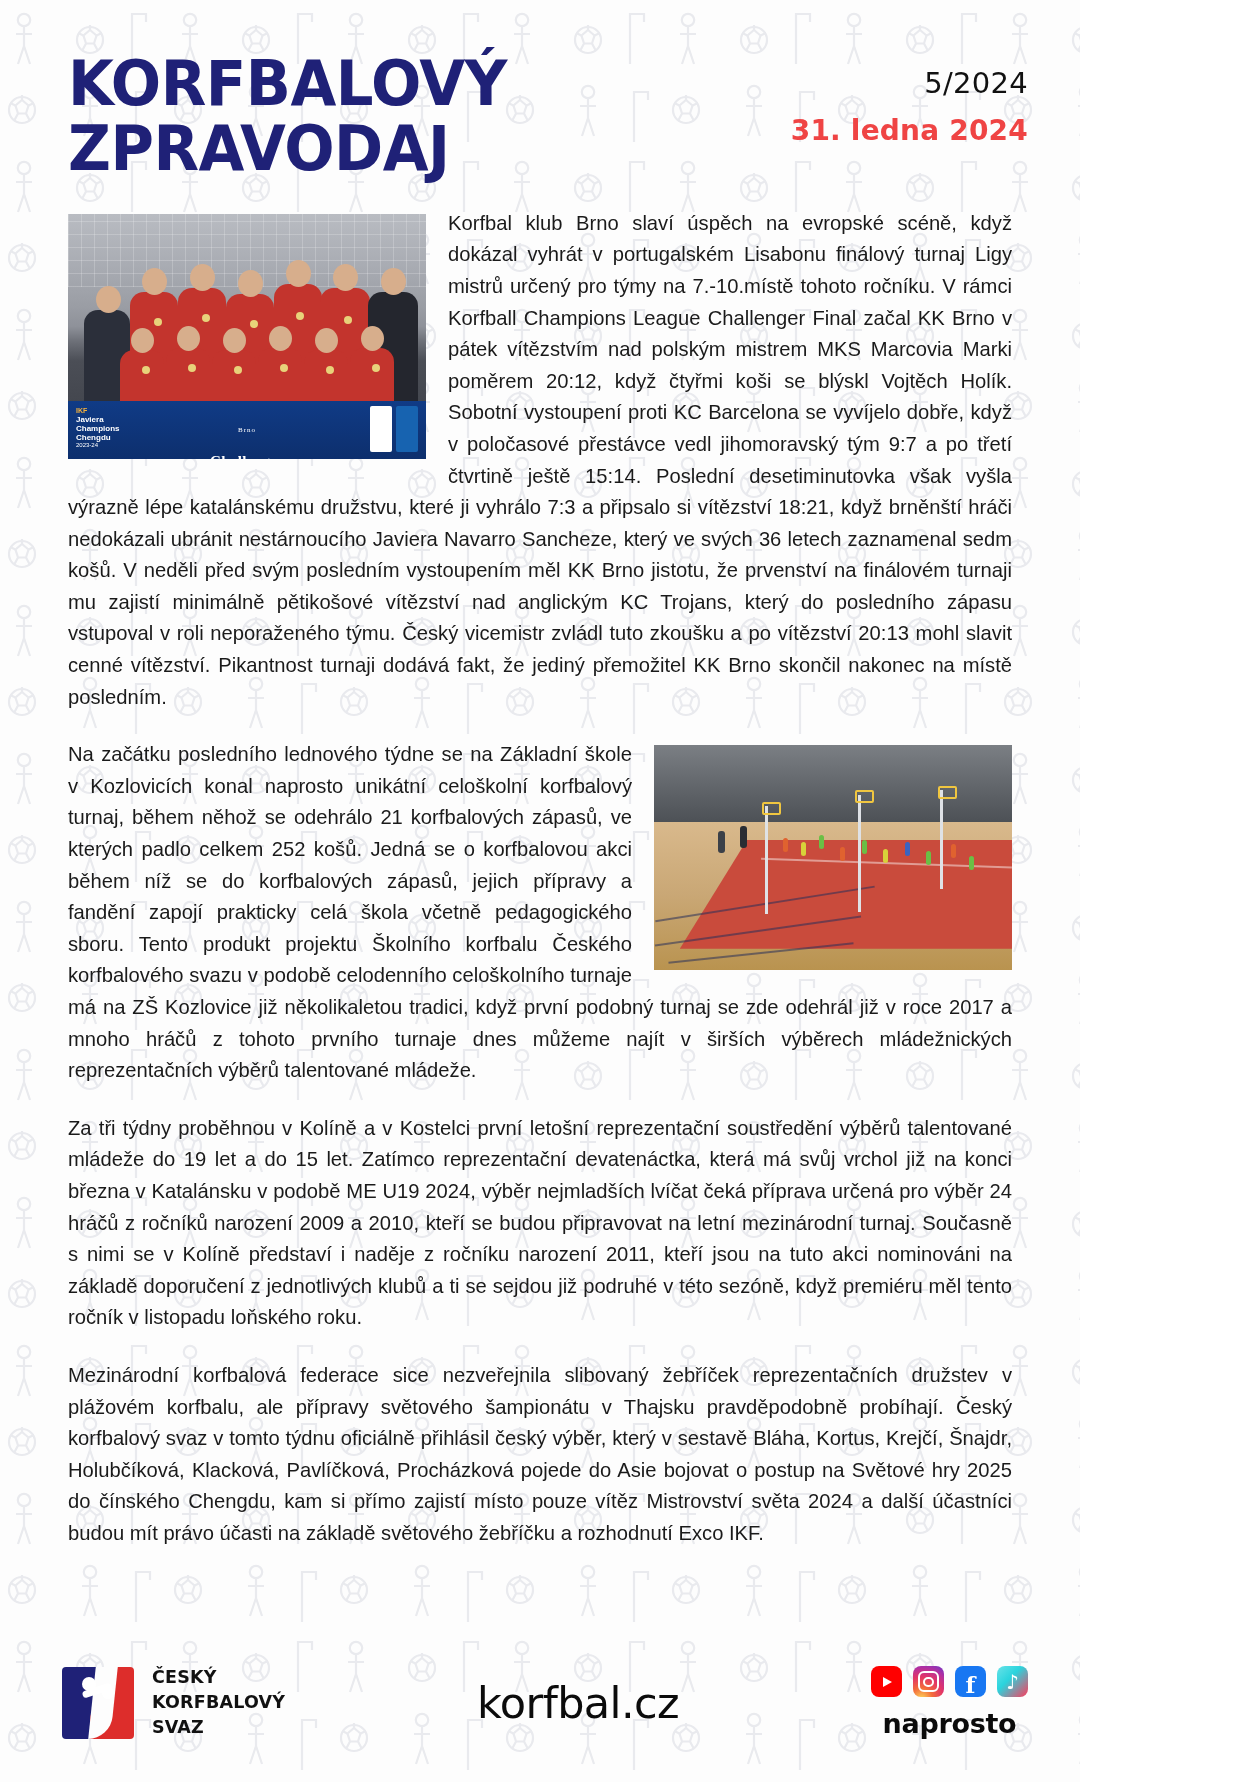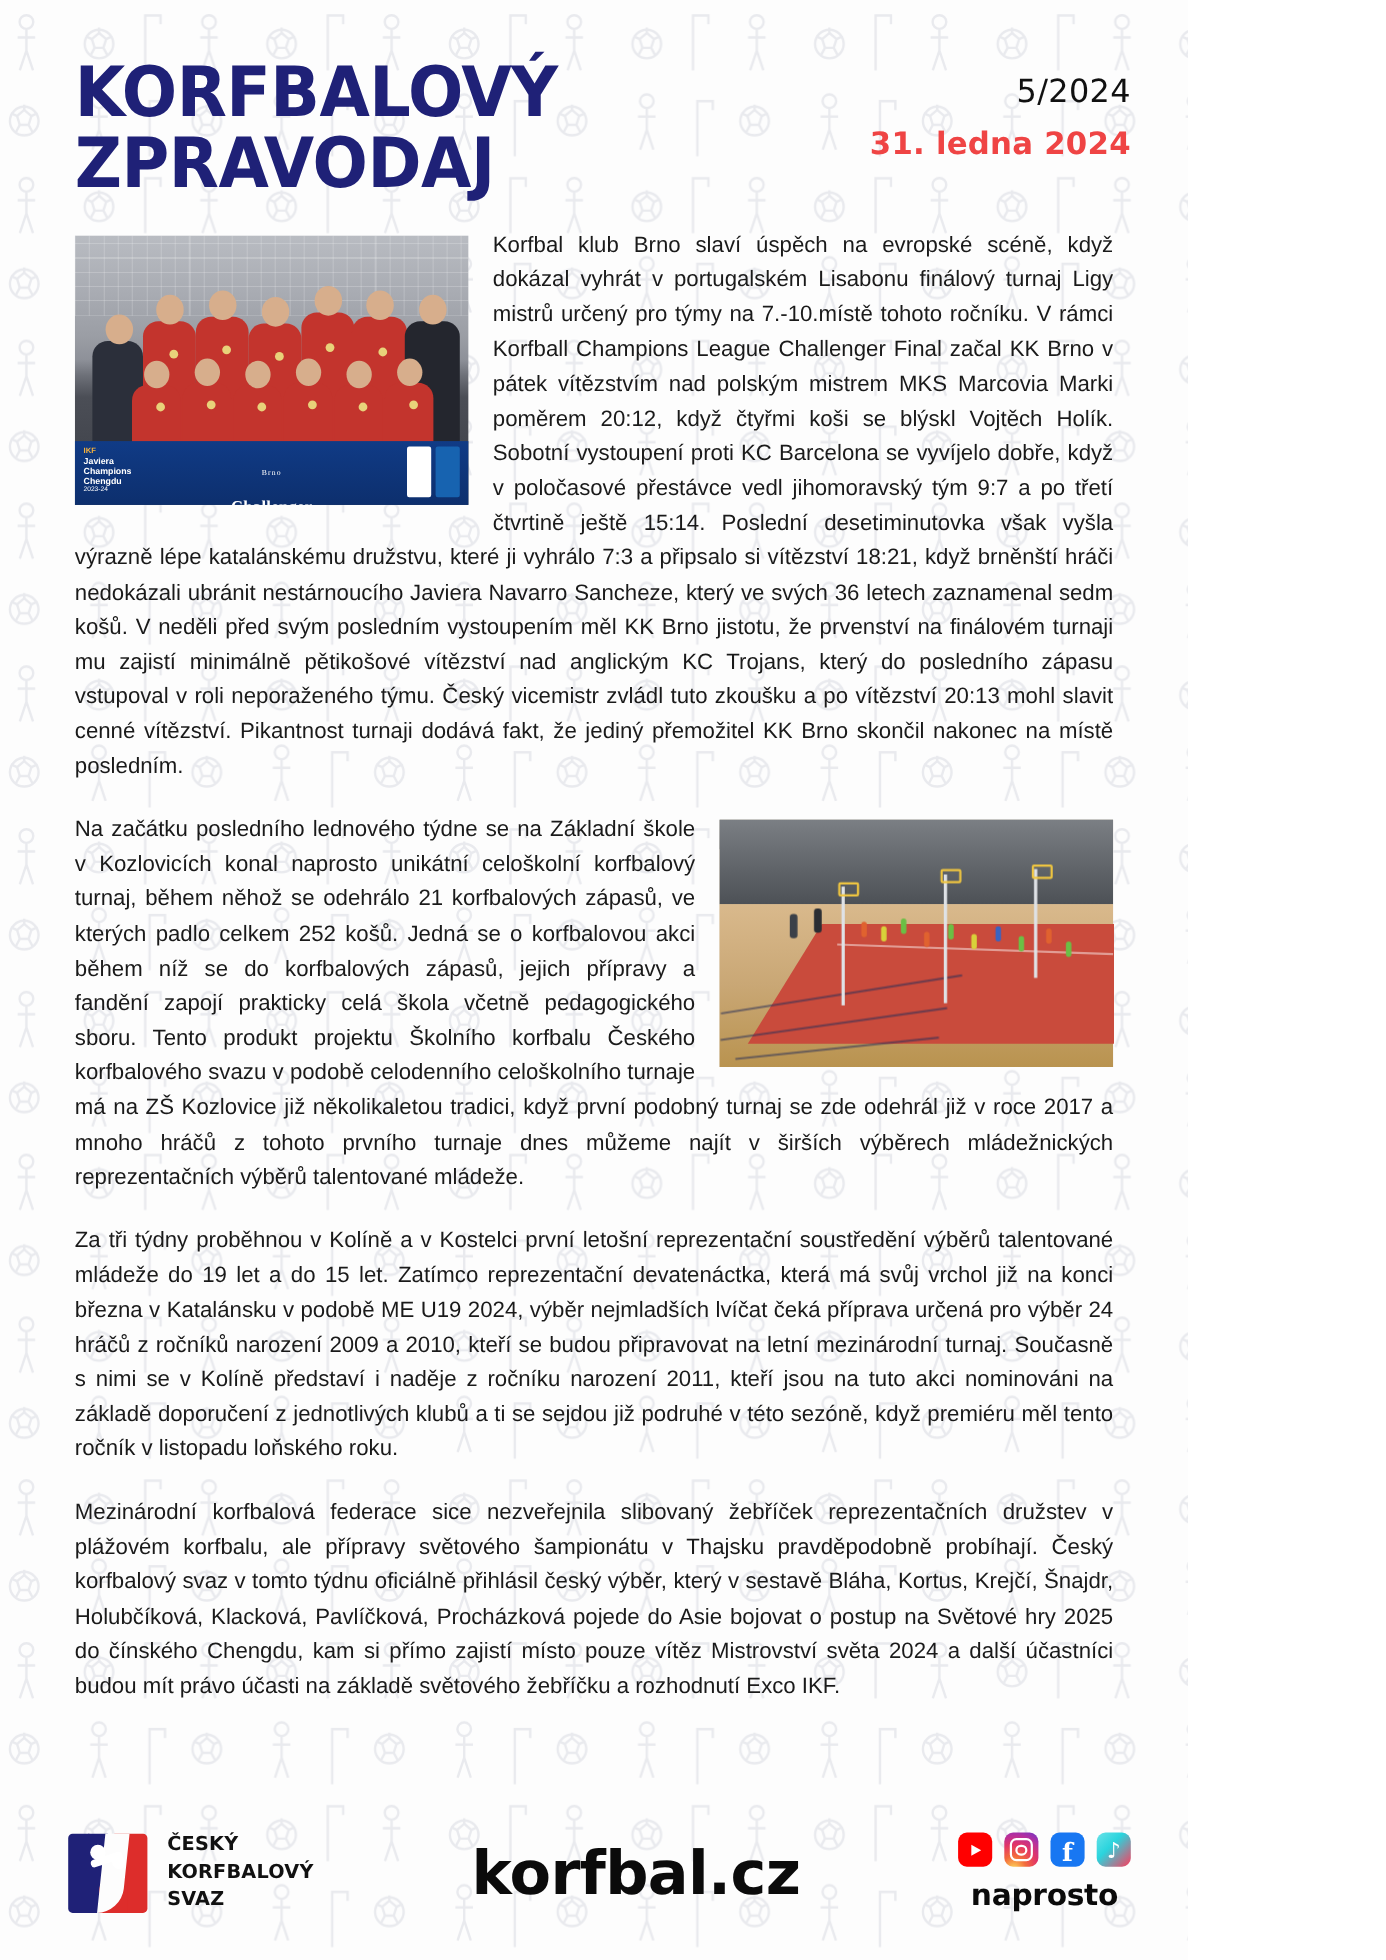--- a/index.html
+++ b/index.html
@@ -212,8 +212,8 @@
   }
   .site {
     font-family:"DejaVu Sans", sans-serif;
-    font-weight:bold;
-    font-size:55px;
+    font-weight:normal;
+    font-size:43px;
     color:#0b0b0b;
     letter-spacing:-0.6px;
   }

